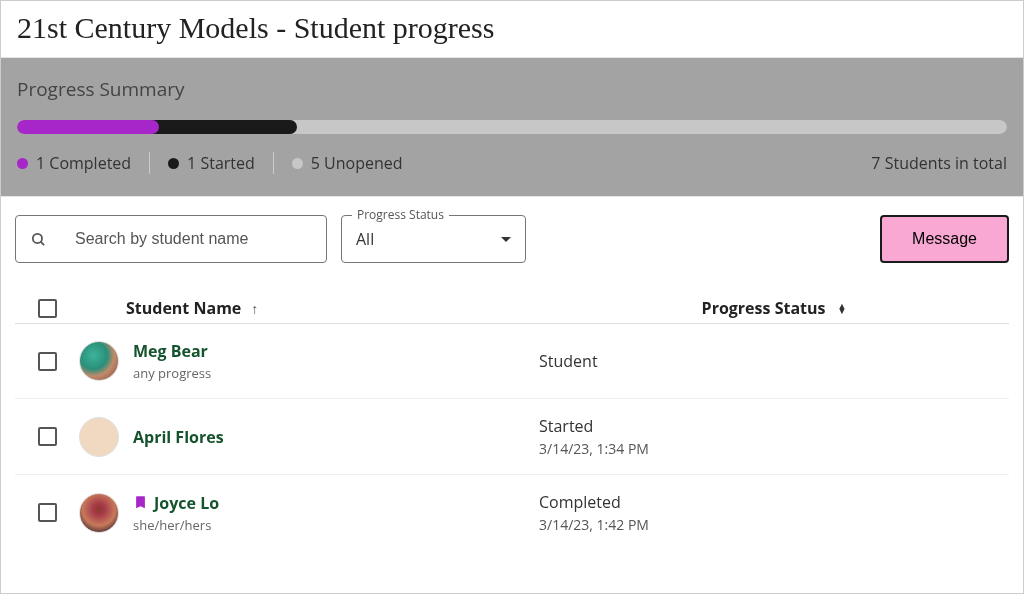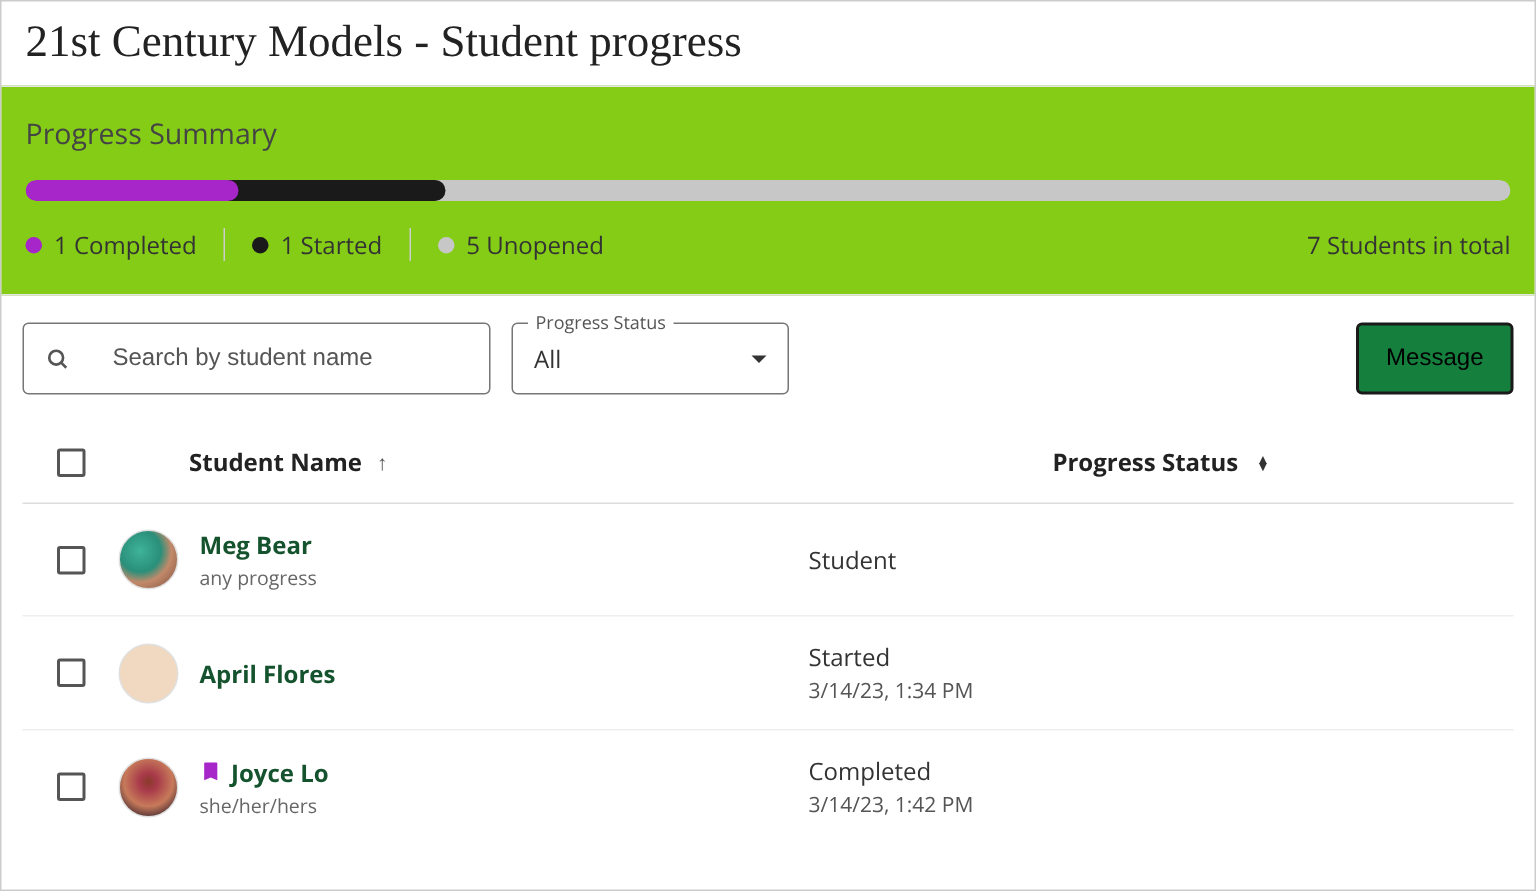--- a/index.html
+++ b/index.html
@@ -25,7 +25,7 @@
       padding: 10px 16px 12px 16px;
     }
     .summary-section {
-      background: #84cc16;
+      background: #a3a3a3;
       border-top: 1px solid #e5e5e5;
       border-bottom: 1px solid #e5e5e5;
       padding: 18px 16px 22px 16px;

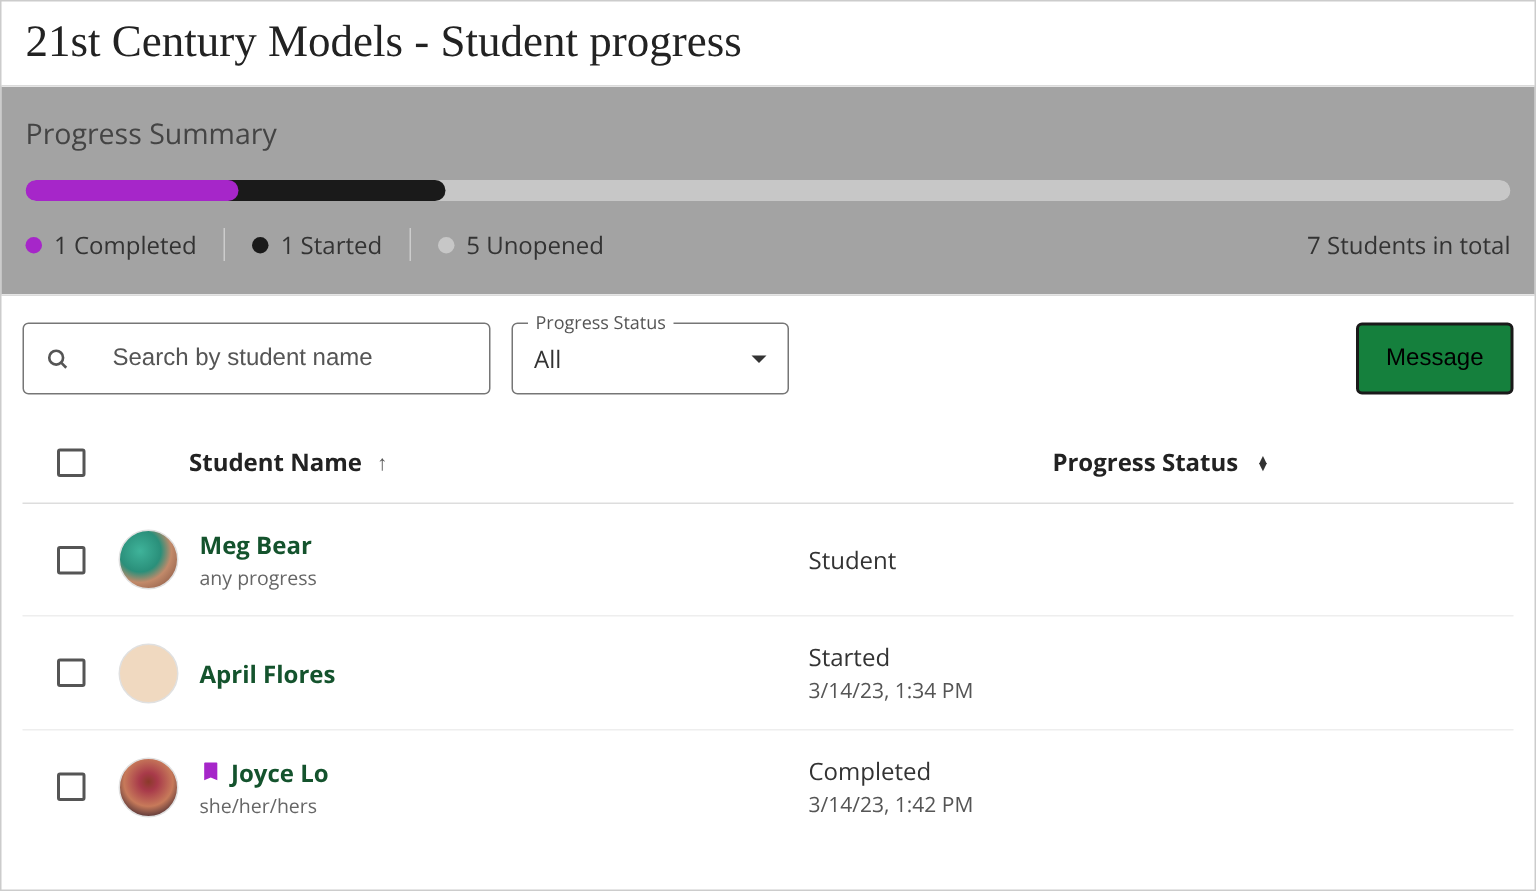--- a/index.html
+++ b/index.html
@@ -153,10 +153,10 @@
     }
     .message-btn {
       height: 48px;
-      padding: 0 18px;
+      padding: 0 30px;
       border: 2px solid #1a1a1a;
       border-radius: 4px;
-      background: #15803d;
+      background: #f9a8d4;
       font-size: 16px;
       font-weight: 500;
       cursor: pointer;

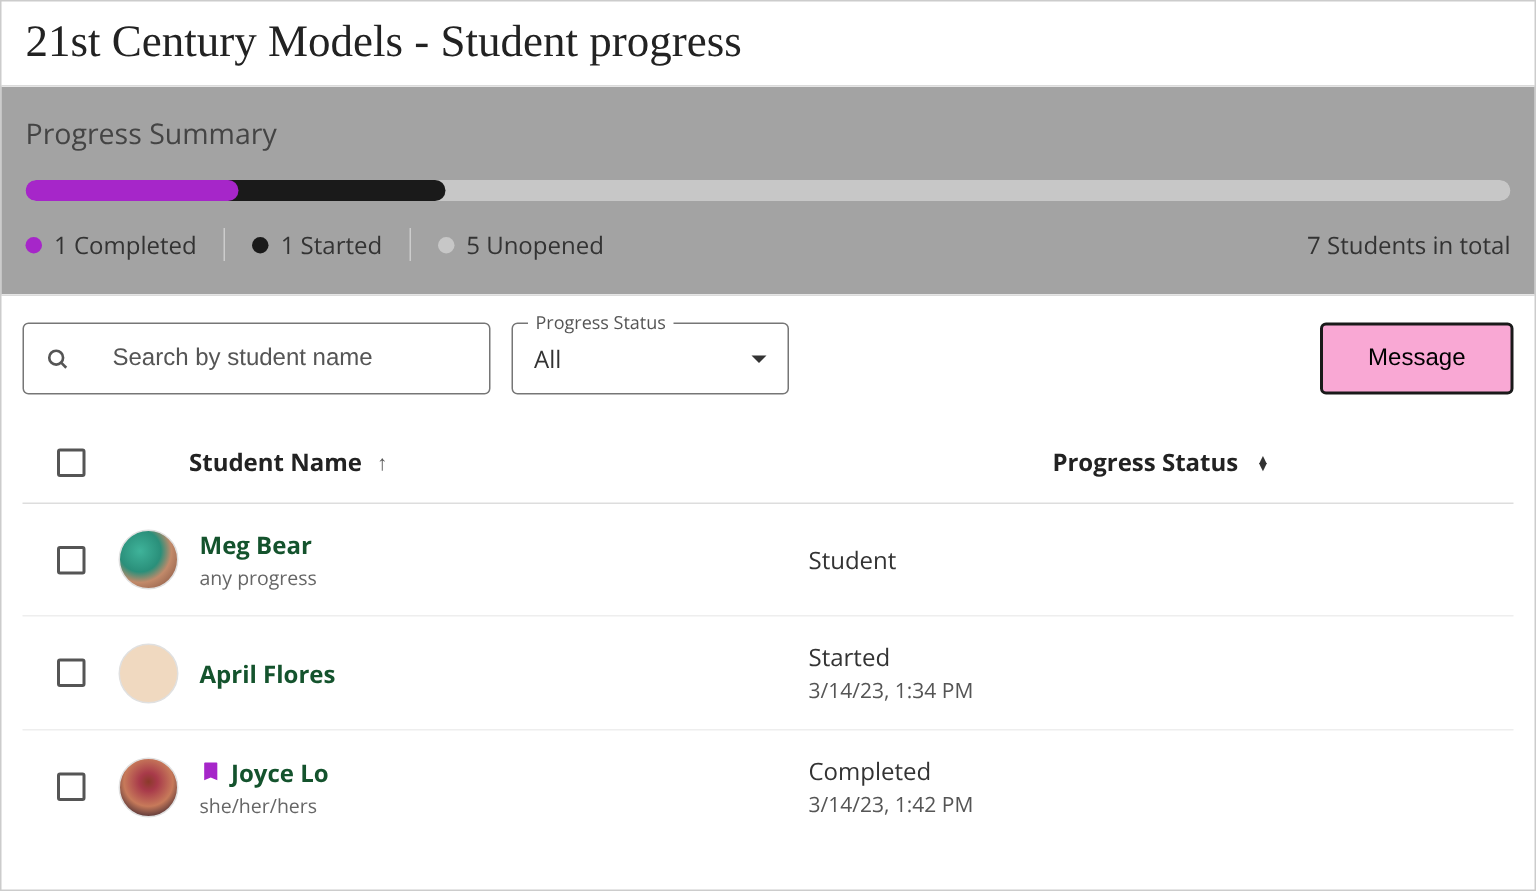--- a/index.html
+++ b/index.html
@@ -167,7 +167,7 @@
     .thead {
       display: flex;
       align-items: center;
-      padding: 26px 0 16px 0;
+      padding: 26px 0 4px 0;
       border-bottom: 1px solid #ddd;
     }
     .col-check { width: 64px; display:flex; justify-content:center; align-items:center;}

